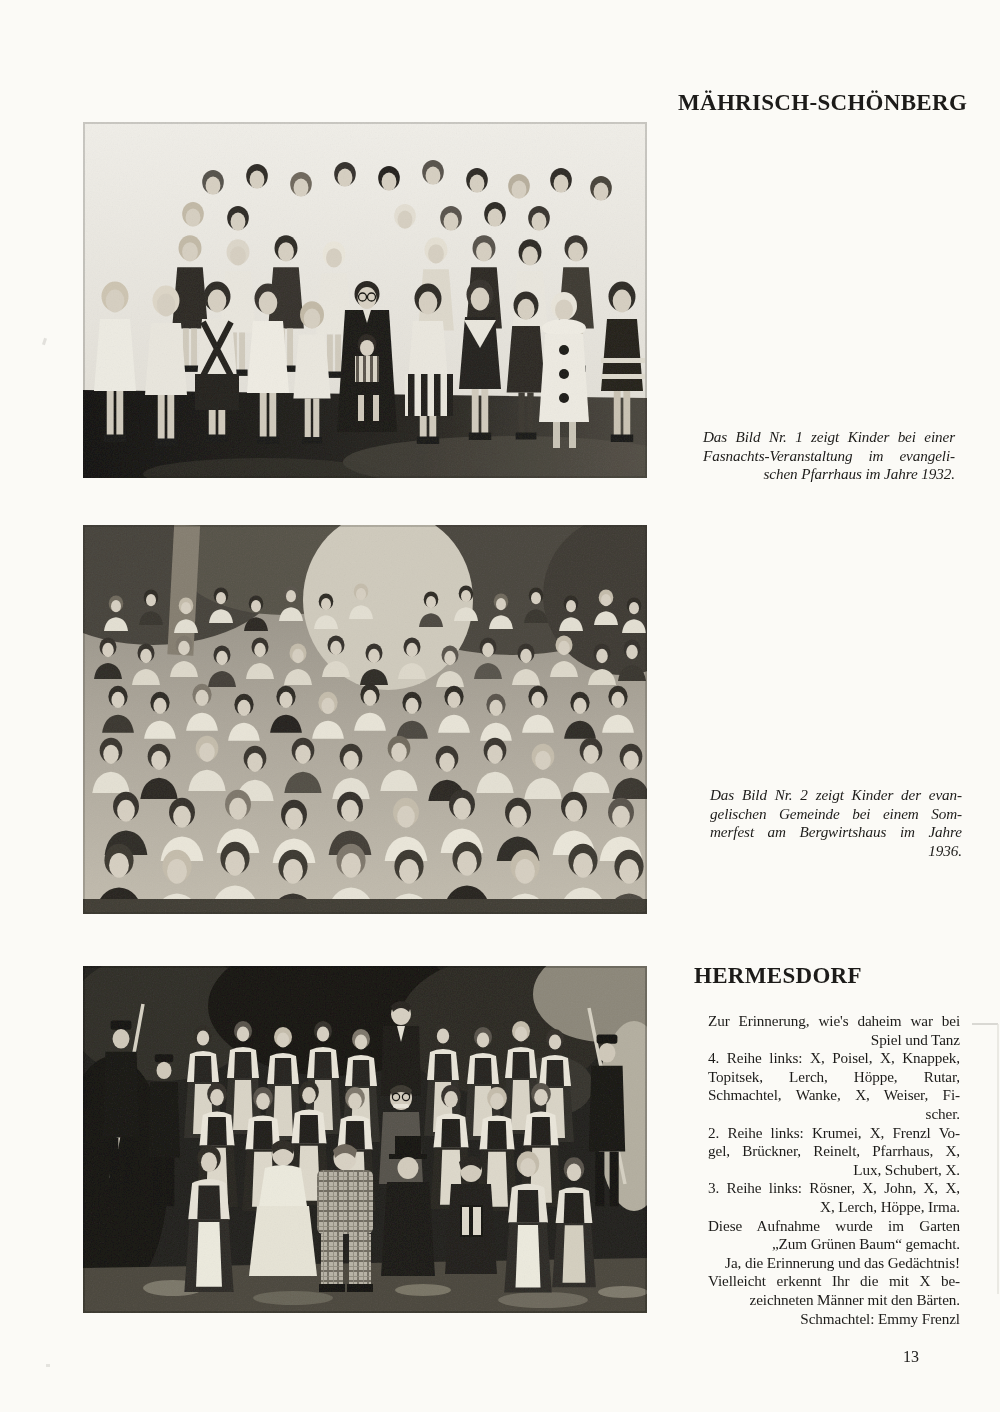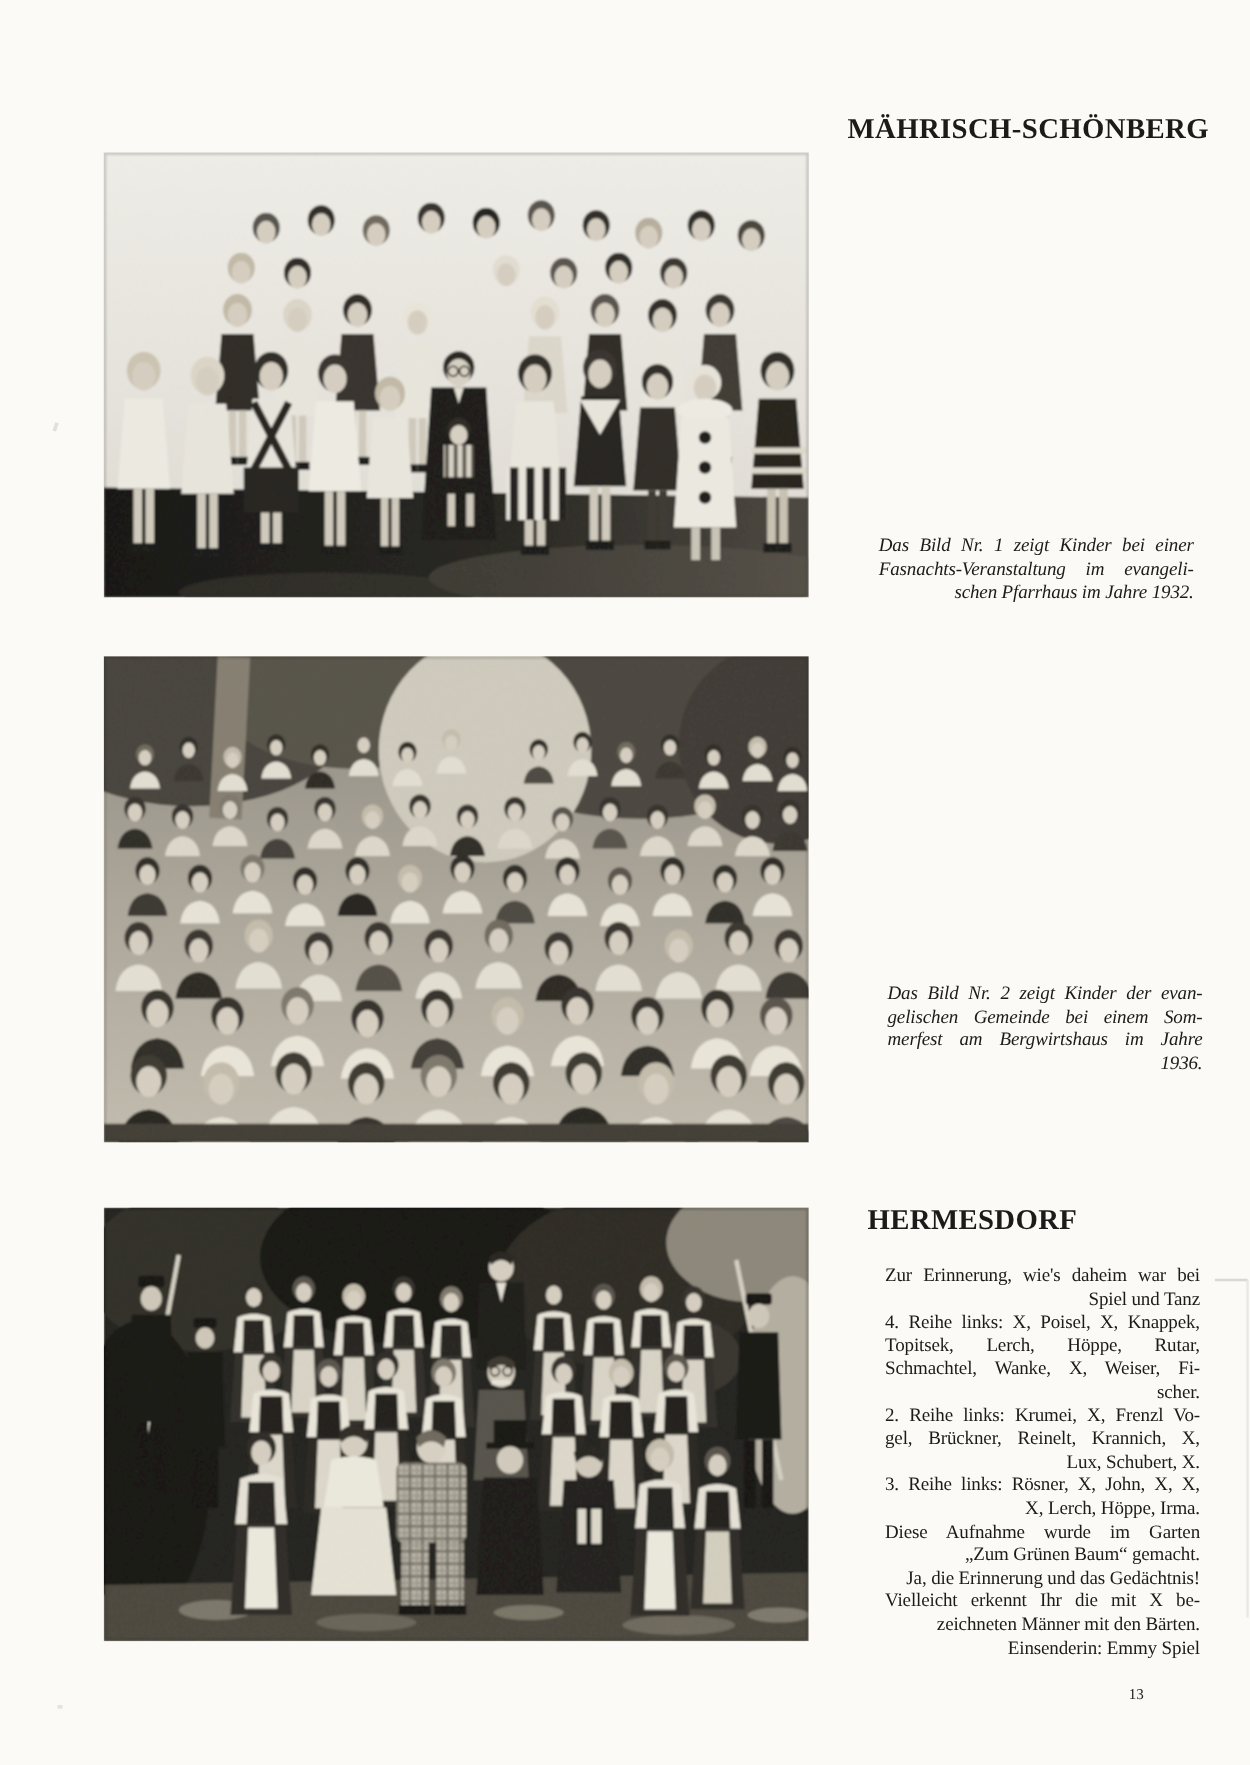--- a/index.html
+++ b/index.html
@@ -422,7 +422,7 @@
   <div class="jl">Schmachtel, Wanke, X, Weiser, Fi-</div>
   <div class="ll">scher.</div>
   <div class="jl">2. Reihe links: Krumei, X, Frenzl Vo-</div>
-  <div class="jl">gel, Brückner, Reinelt, Krannich, X,</div>
+  <div class="jl">gel, Brückner, Reinelt, Pfarrhaus, X,</div>
   <div class="ll">Lux, Schubert, X.</div>
   <div class="jl">3. Reihe links: Rösner, X, John, X, X,</div>
   <div class="ll">X, Lerch, Höppe, Irma.</div>

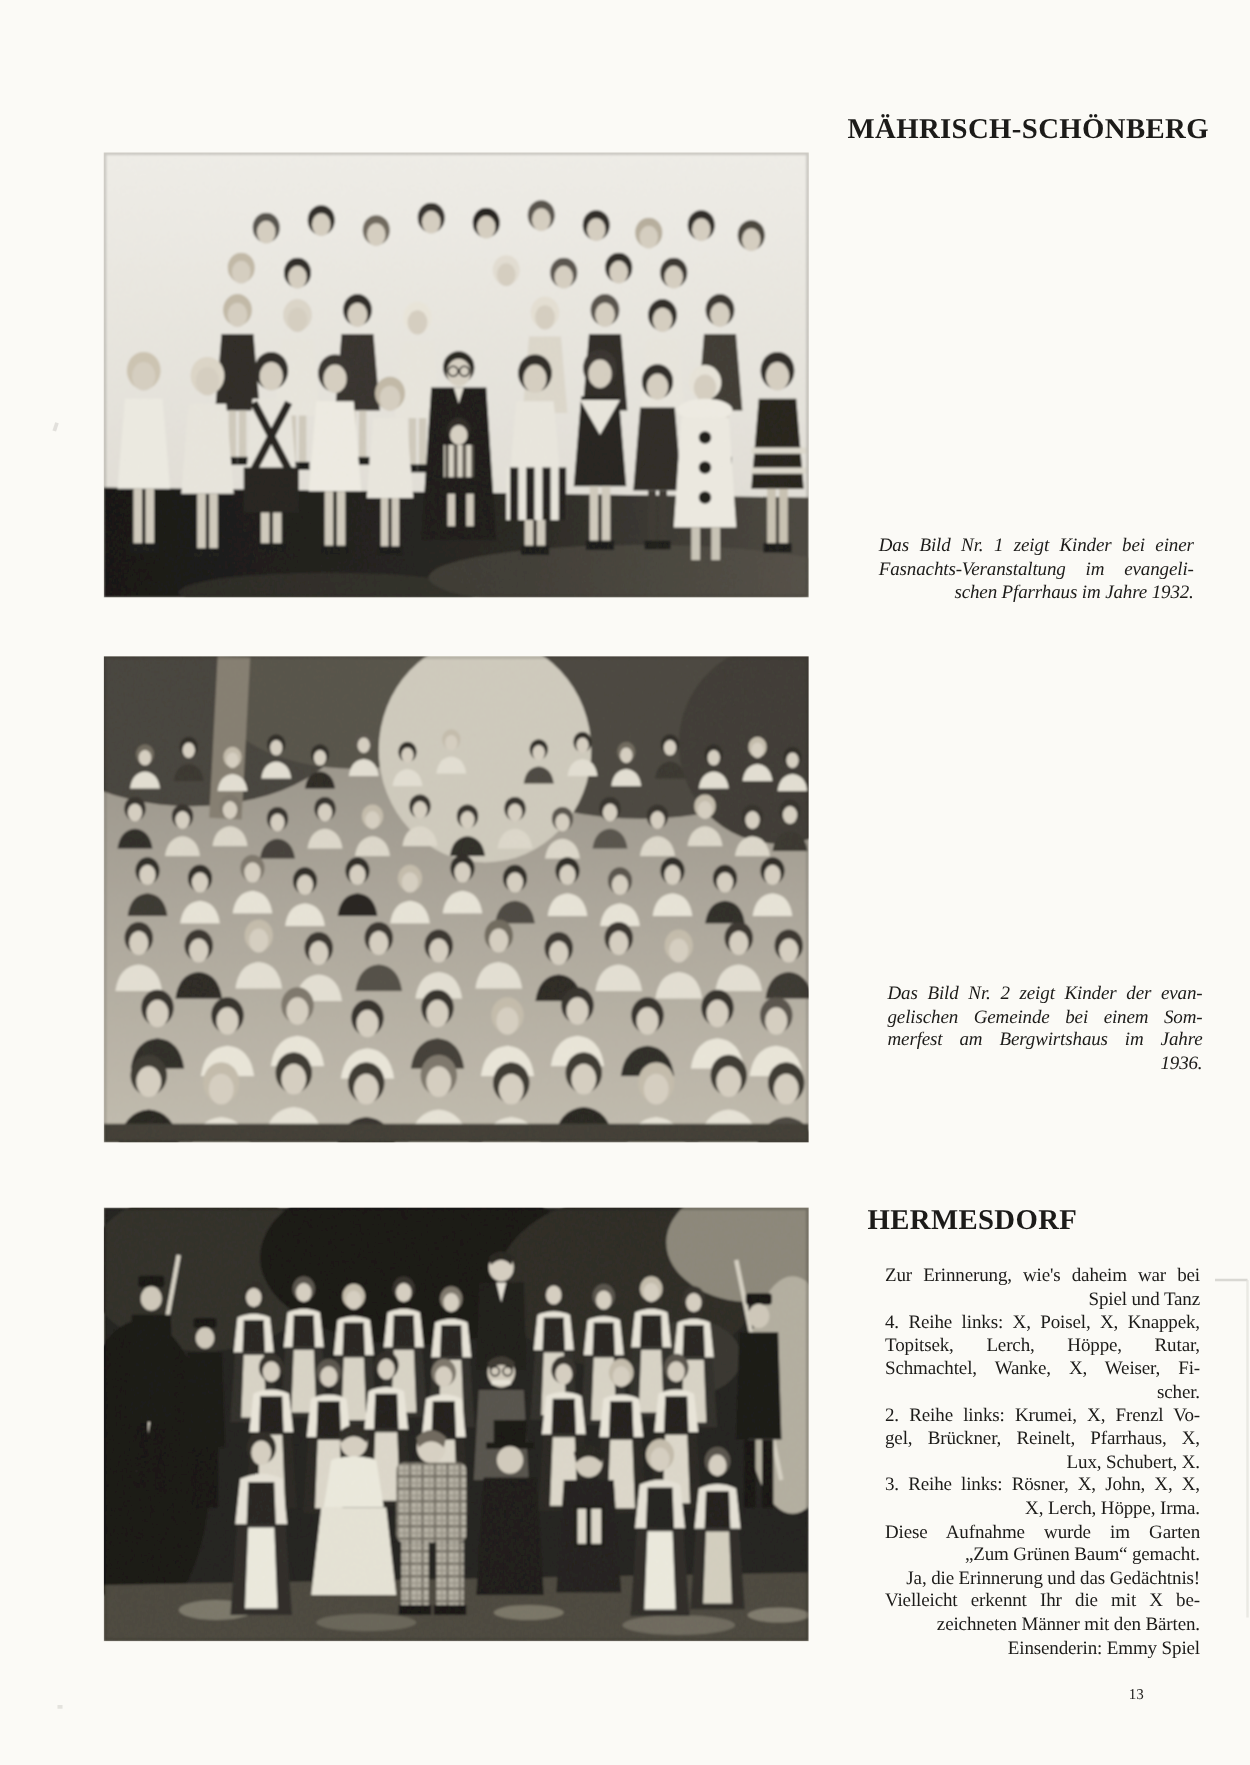--- a/index.html
+++ b/index.html
@@ -431,7 +431,7 @@
   <div class="ll">Ja, die Erinnerung und das Gedächtnis!</div>
   <div class="jl">Vielleicht erkennt Ihr die mit X be-</div>
   <div class="ll">zeichneten Männer mit den Bärten.</div>
-  <div class="rl">Einsenderin: Emmy Spiel</div>
+  <div class="rl">Schmachtel: Emmy Frenzl</div>
 </div>
 
 <div class="abs pagenum" style="left:903px; top:1348px;">13</div>

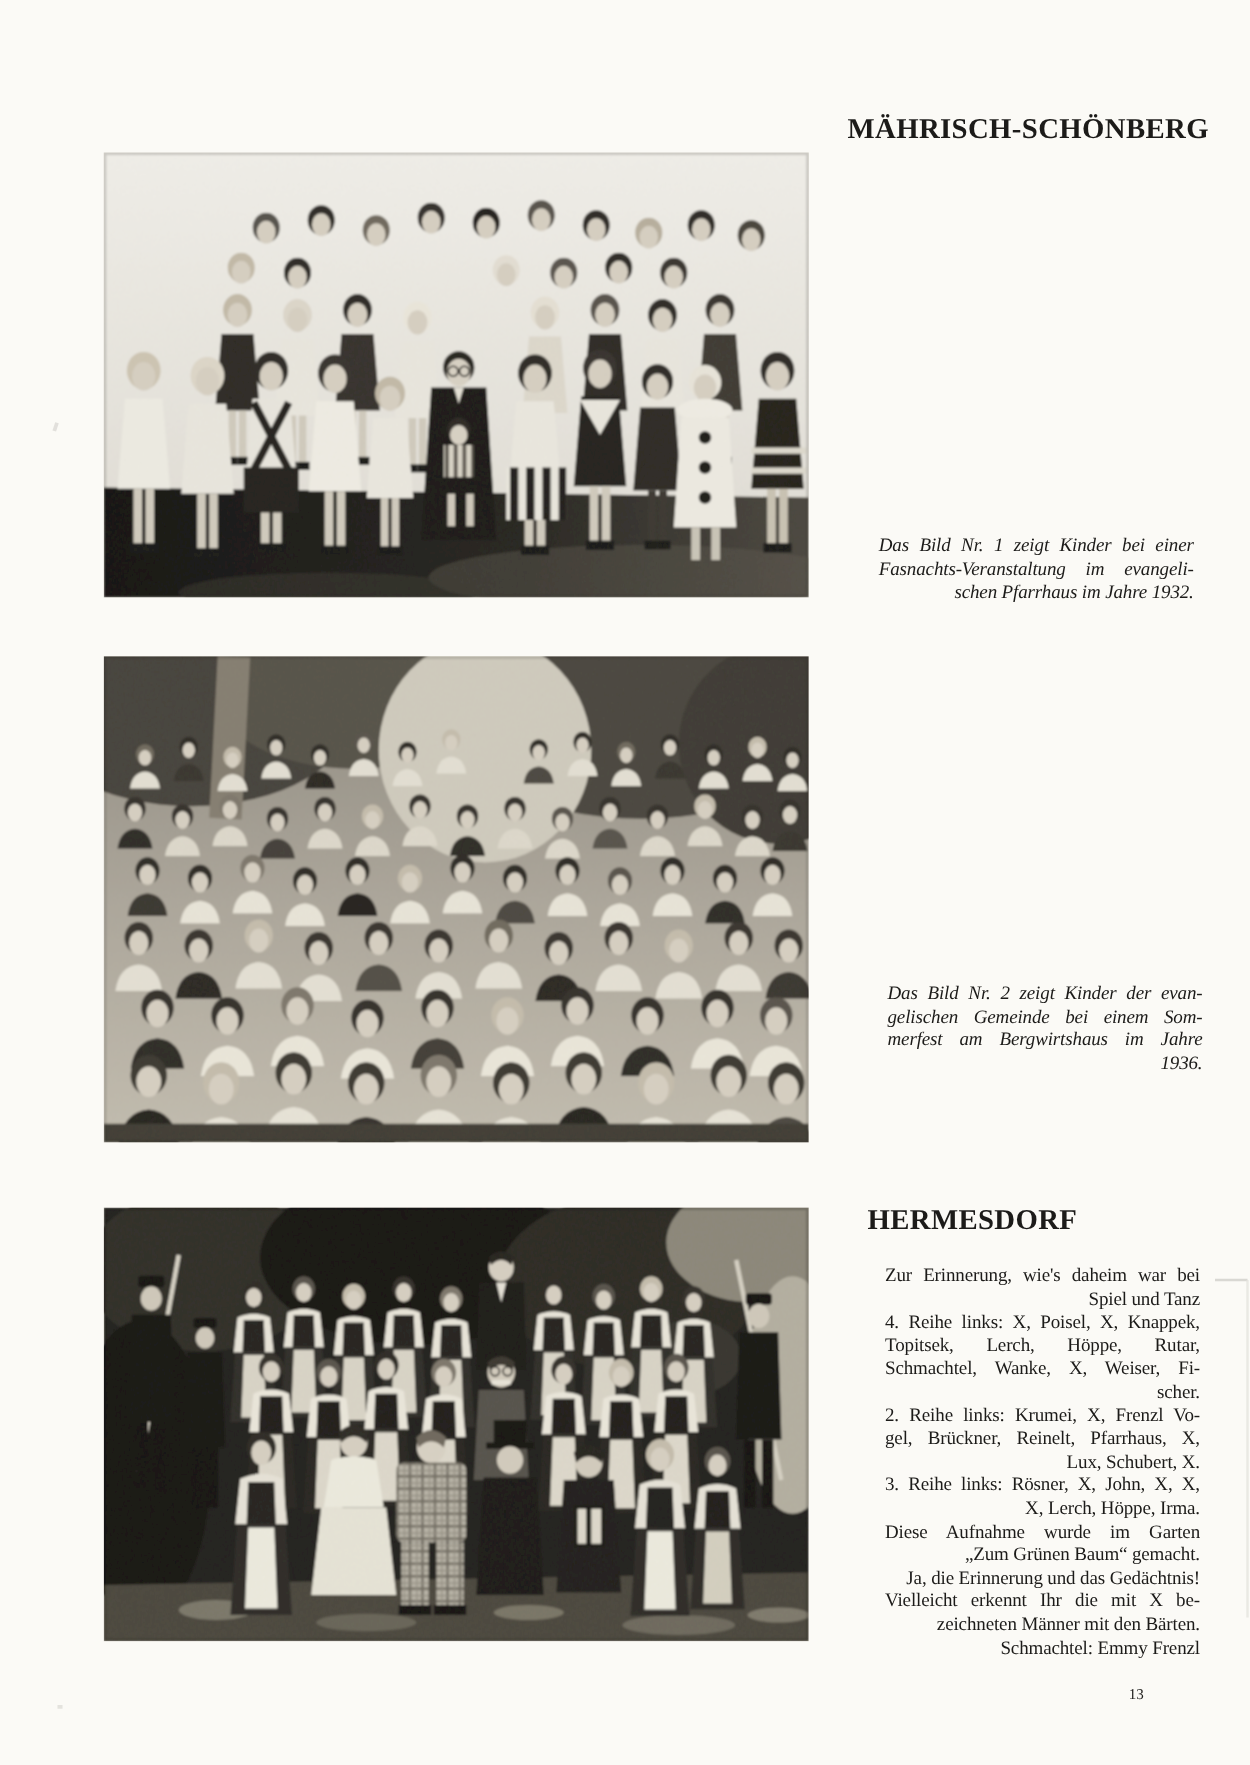--- a/index.html
+++ b/index.html
@@ -19,7 +19,7 @@
   .jl { text-align:justify; text-align-last:justify; }
   .ll { text-align:right; }
   .rl { text-align:right; }
-  .pagenum { font-size:12px; }
+  .pagenum { font-size:16px; }
   .mark { position:absolute; background:#c3c1bc; }
   .fold { position:absolute; background:#e2e1dc; }
 </style>

